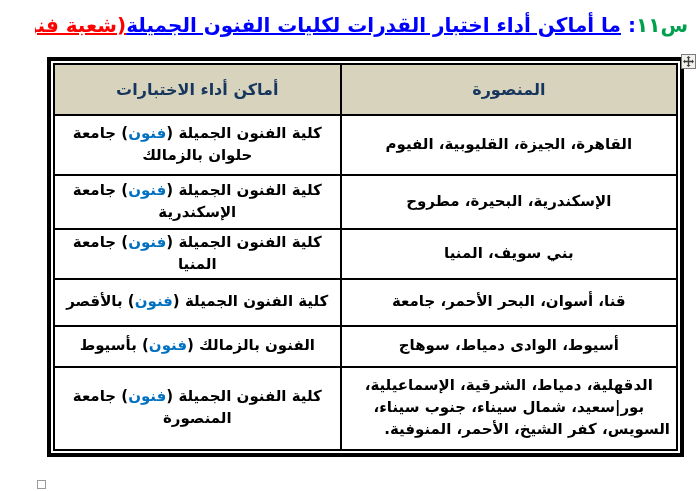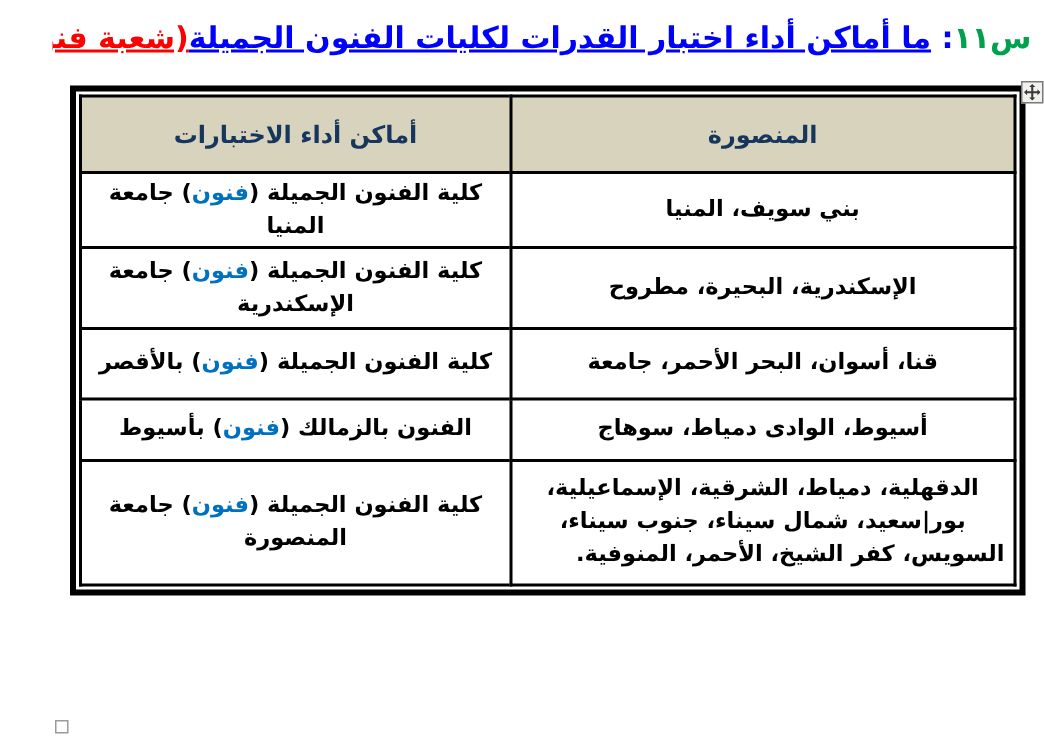--- a/index.html
+++ b/index.html
@@ -108,6 +108,10 @@
         <td>أماكن أداء الاختبارات</td>
       </tr>
 
+      <tr style="height:60px">
+        <td>القاهرة، الجيزة، القليوبية، الفيوم</td>
+        <td><span>كلية الفنون الجميلة (</span><span class="fn">فنون</span><span>) جامعة حلوان بالزمالك</span></td>
+      </tr>
 
       <tr style="height:43px">
         <td>بني سويف، المنيا</td>

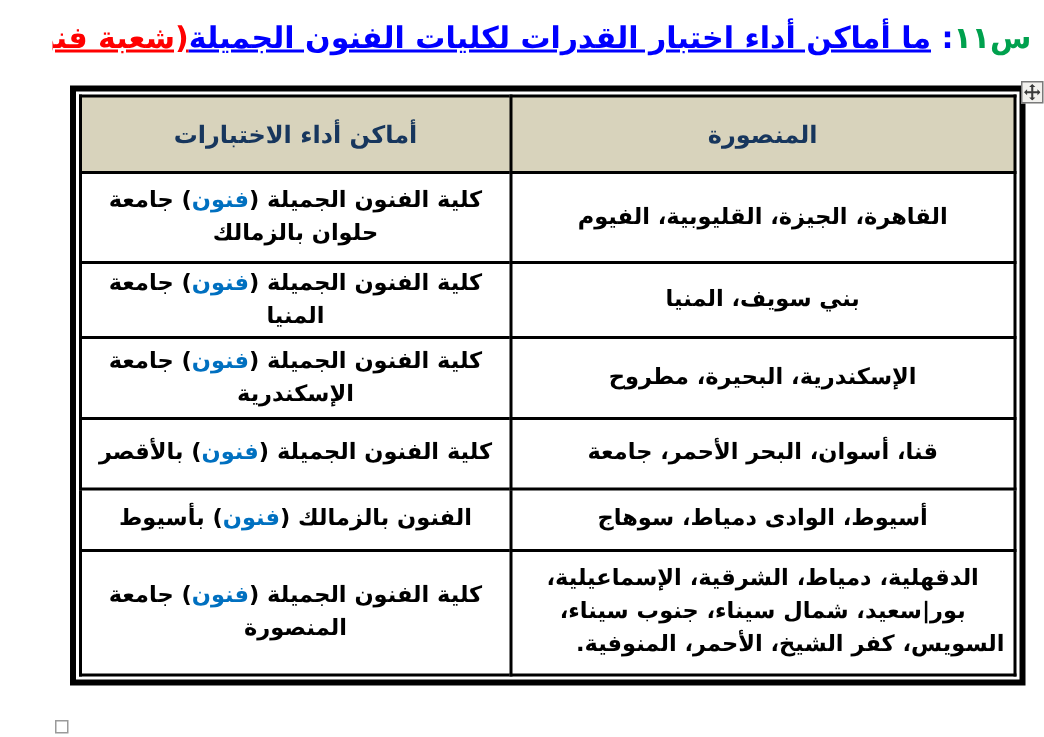--- a/index.html
+++ b/index.html
@@ -113,14 +113,14 @@
         <td><span>كلية الفنون الجميلة (</span><span class="fn">فنون</span><span>) جامعة حلوان بالزمالك</span></td>
       </tr>
 
+      <tr style="height:54px">
+        <td>الإسكندرية، البحيرة، مطروح</td>
+        <td><span>كلية الفنون الجميلة (</span><span class="fn">فنون</span><span>) جامعة الإسكندرية</span></td>
+      </tr>
+
       <tr style="height:43px">
         <td>بني سويف، المنيا</td>
         <td><span>كلية الفنون الجميلة (</span><span class="fn">فنون</span><span>) جامعة المنيا</span></td>
-      </tr>
-
-      <tr style="height:54px">
-        <td>الإسكندرية، البحيرة، مطروح</td>
-        <td><span>كلية الفنون الجميلة (</span><span class="fn">فنون</span><span>) جامعة الإسكندرية</span></td>
       </tr>
 
       <tr style="height:47px">

